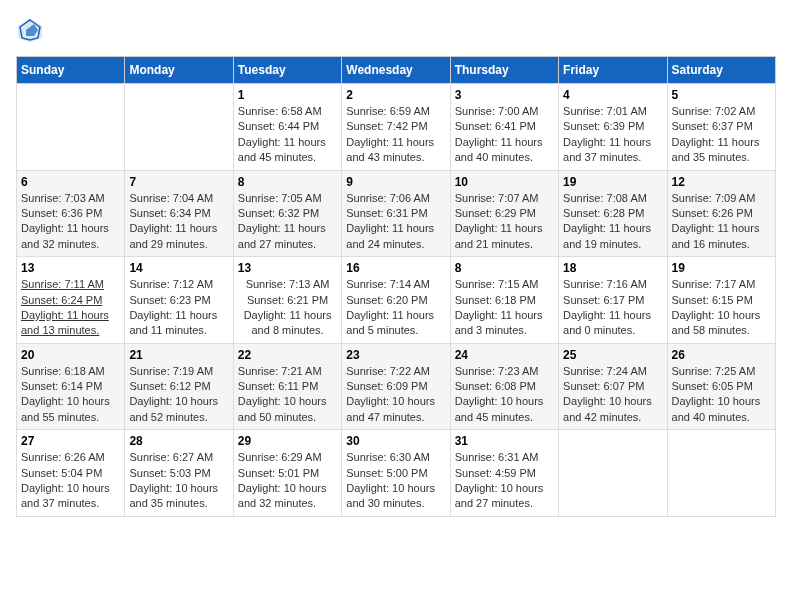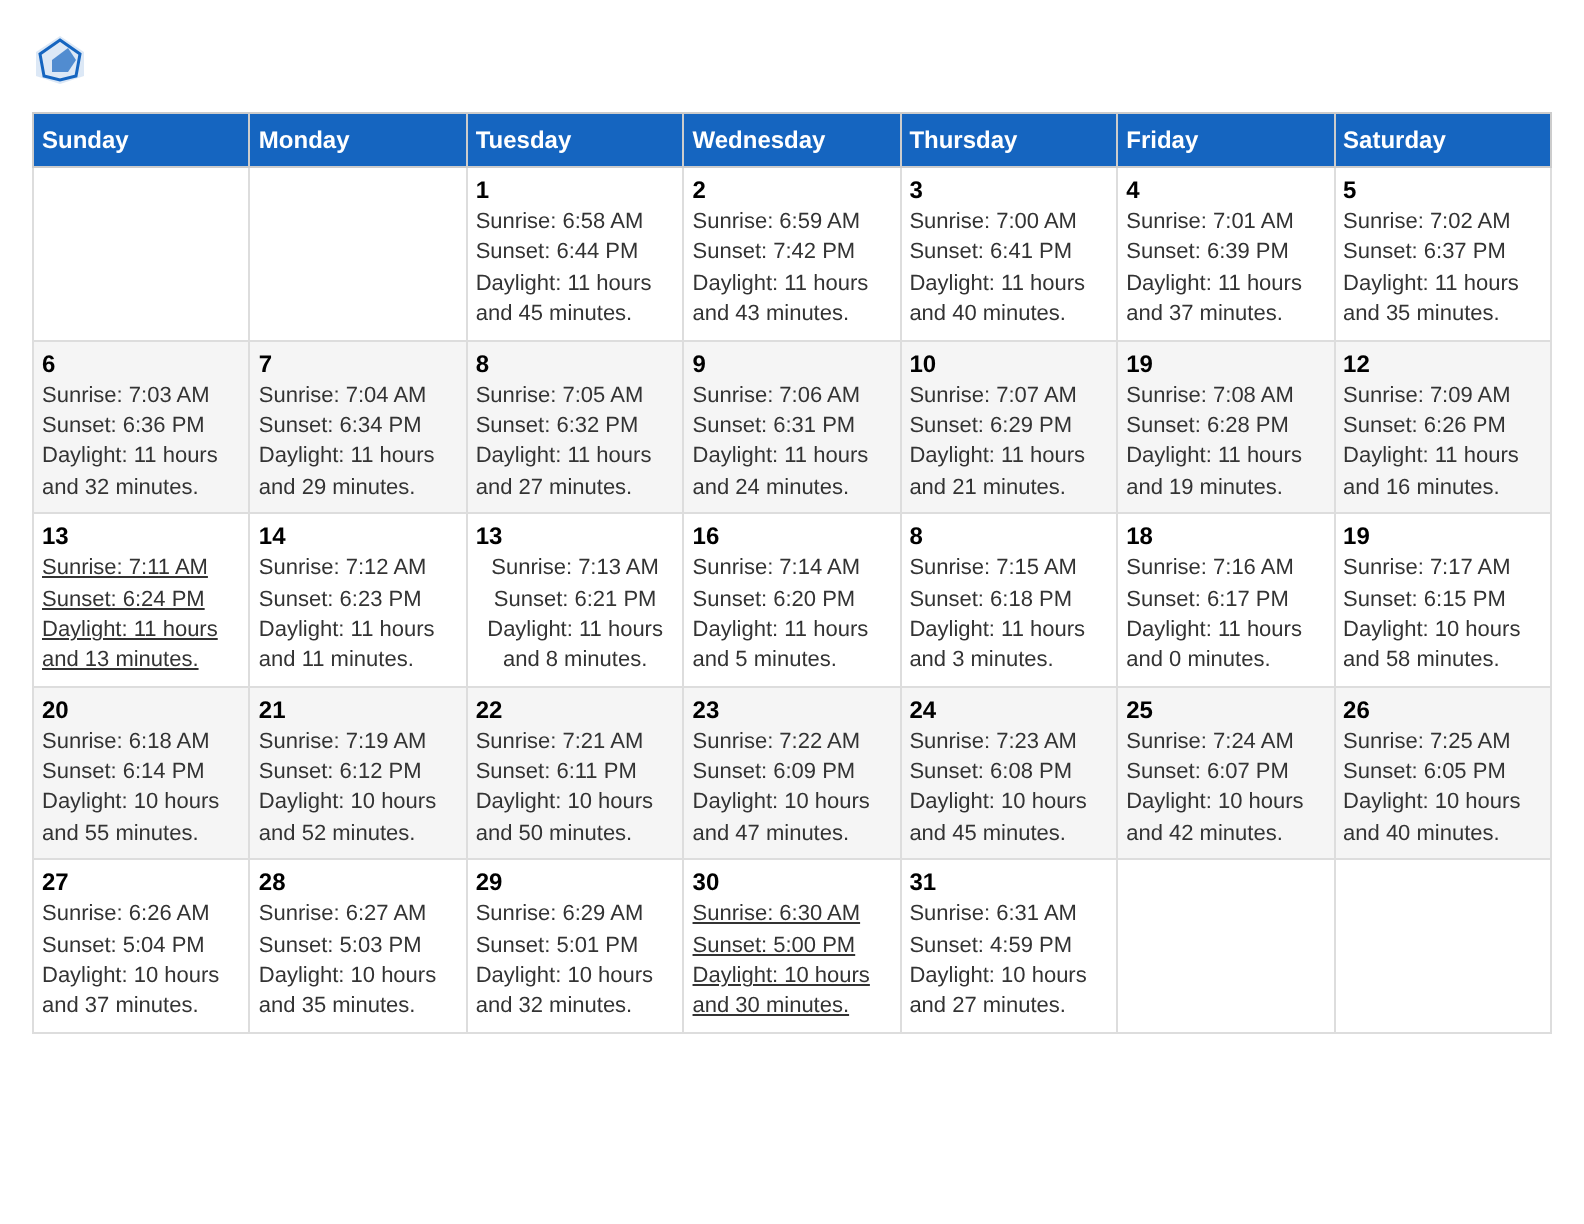--- a/index.html
+++ b/index.html
@@ -338,7 +338,7 @@
         </td>
         <td>
           <span class="day-number">30</span>
-          <div class="day-info" style="white-space: pre-line; text-decoration: underline;">Sunrise: 6:30 AM
+          <div class="day-info" style="white-space: pre-line;">Sunrise: 6:30 AM
 Sunset: 5:00 PM
 Daylight: 10 hours
 and 30 minutes.</div>

